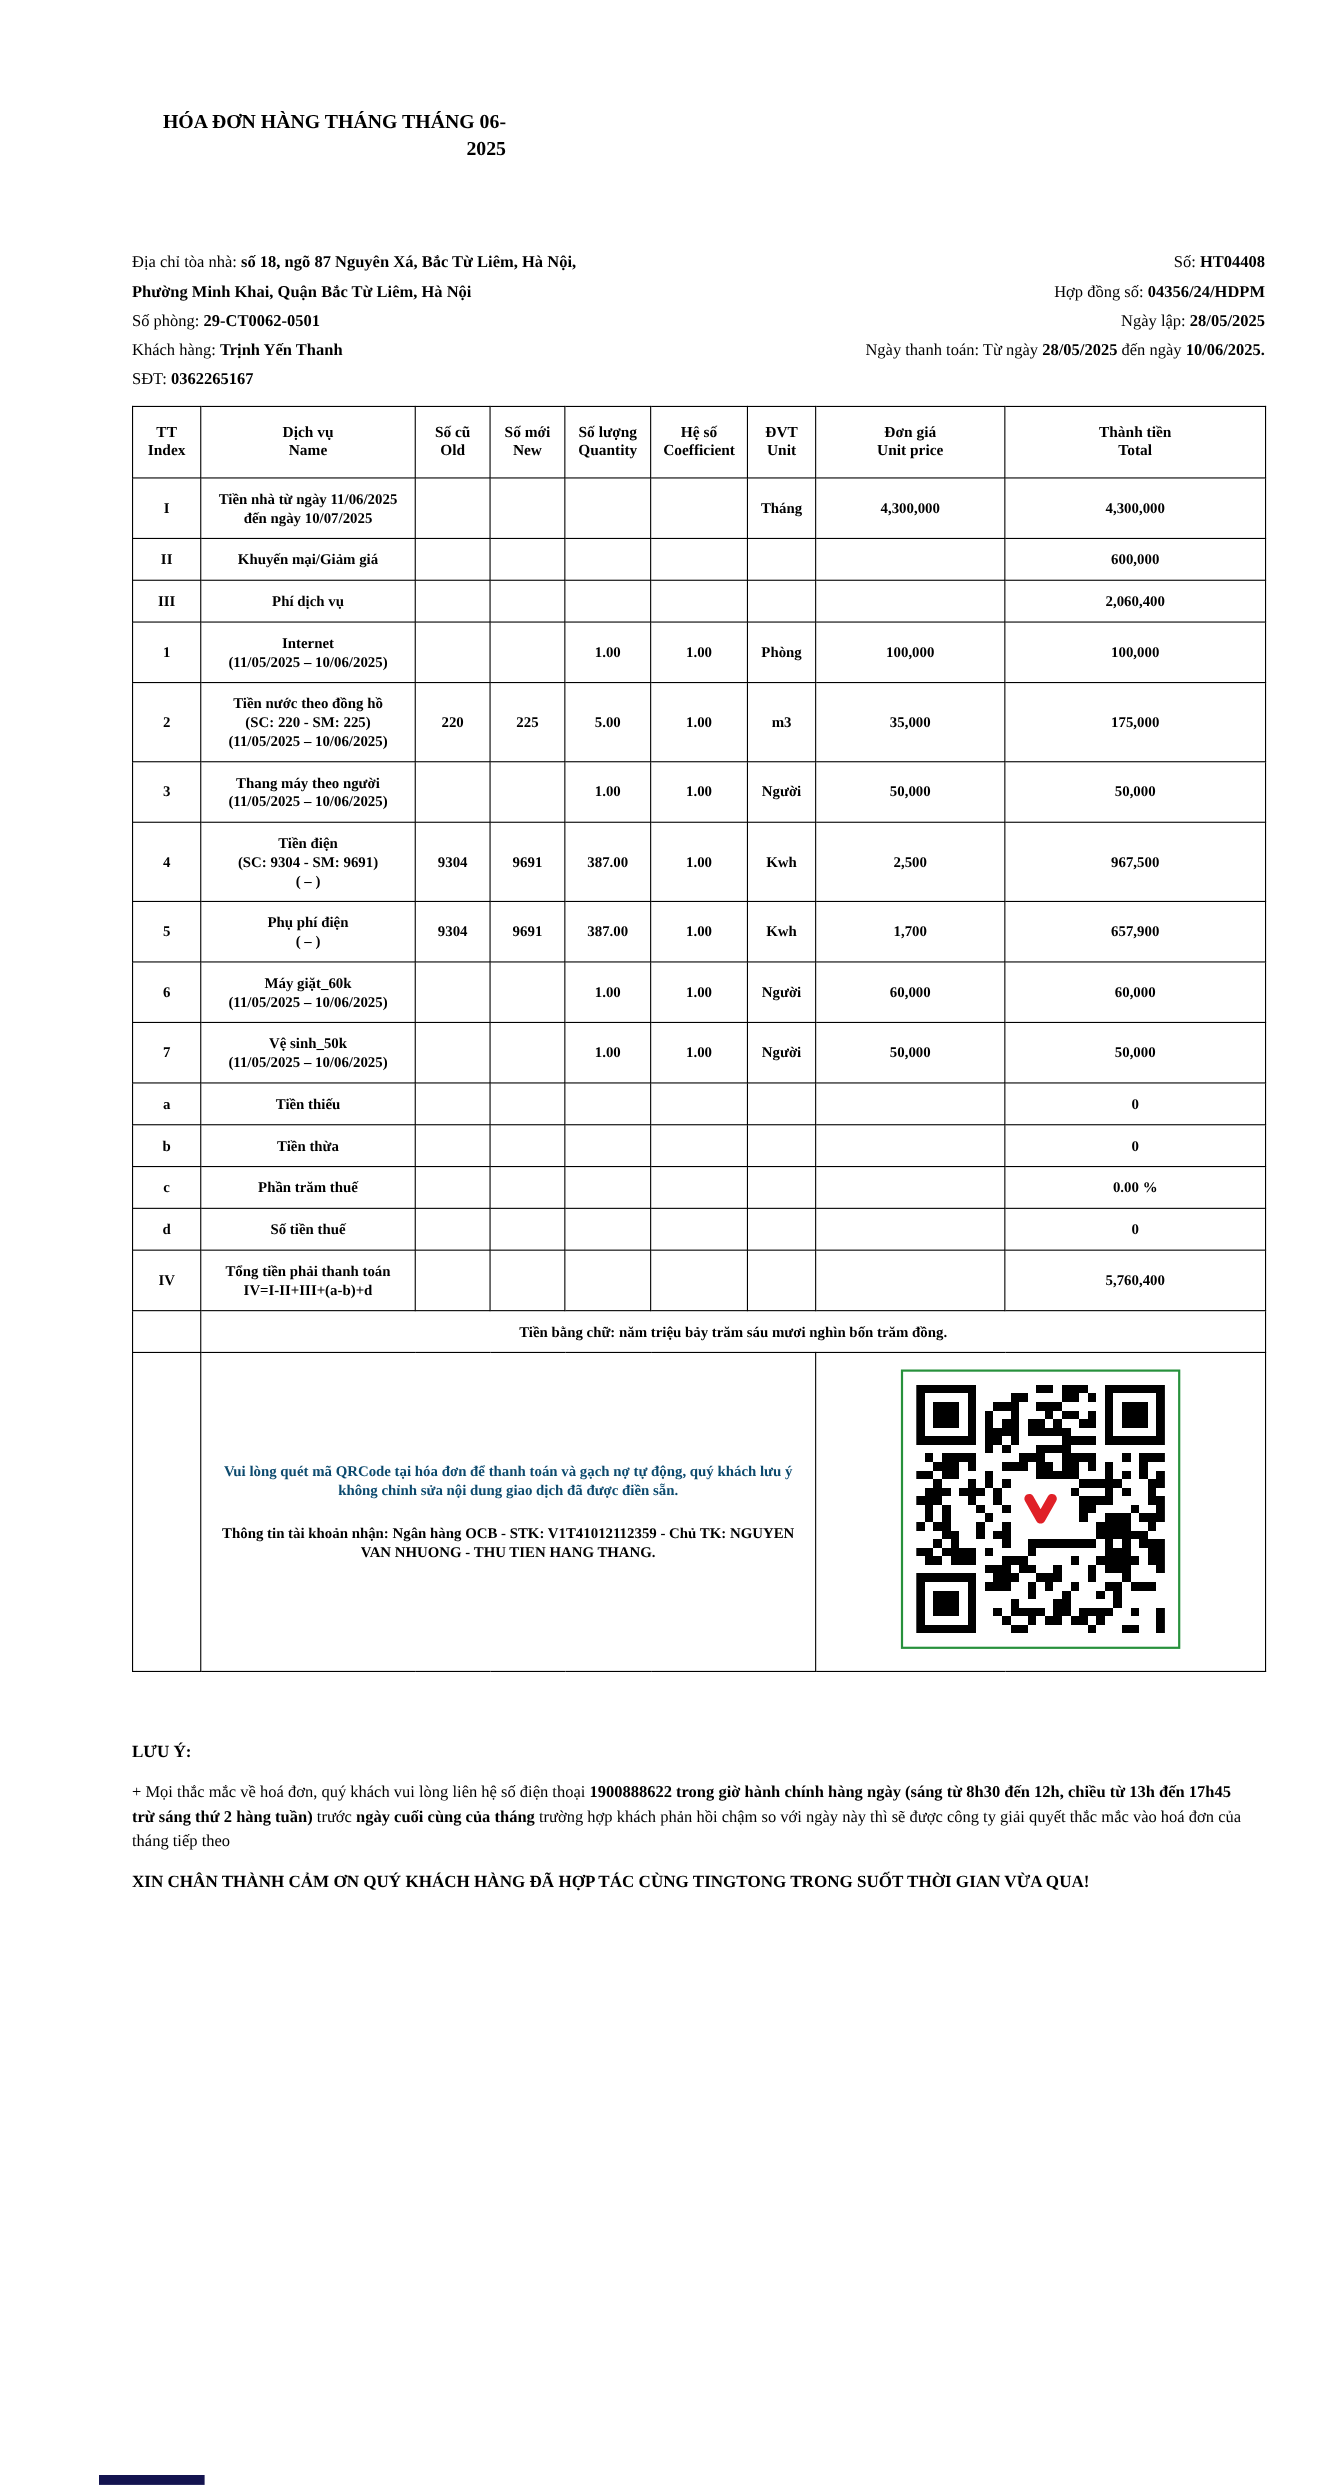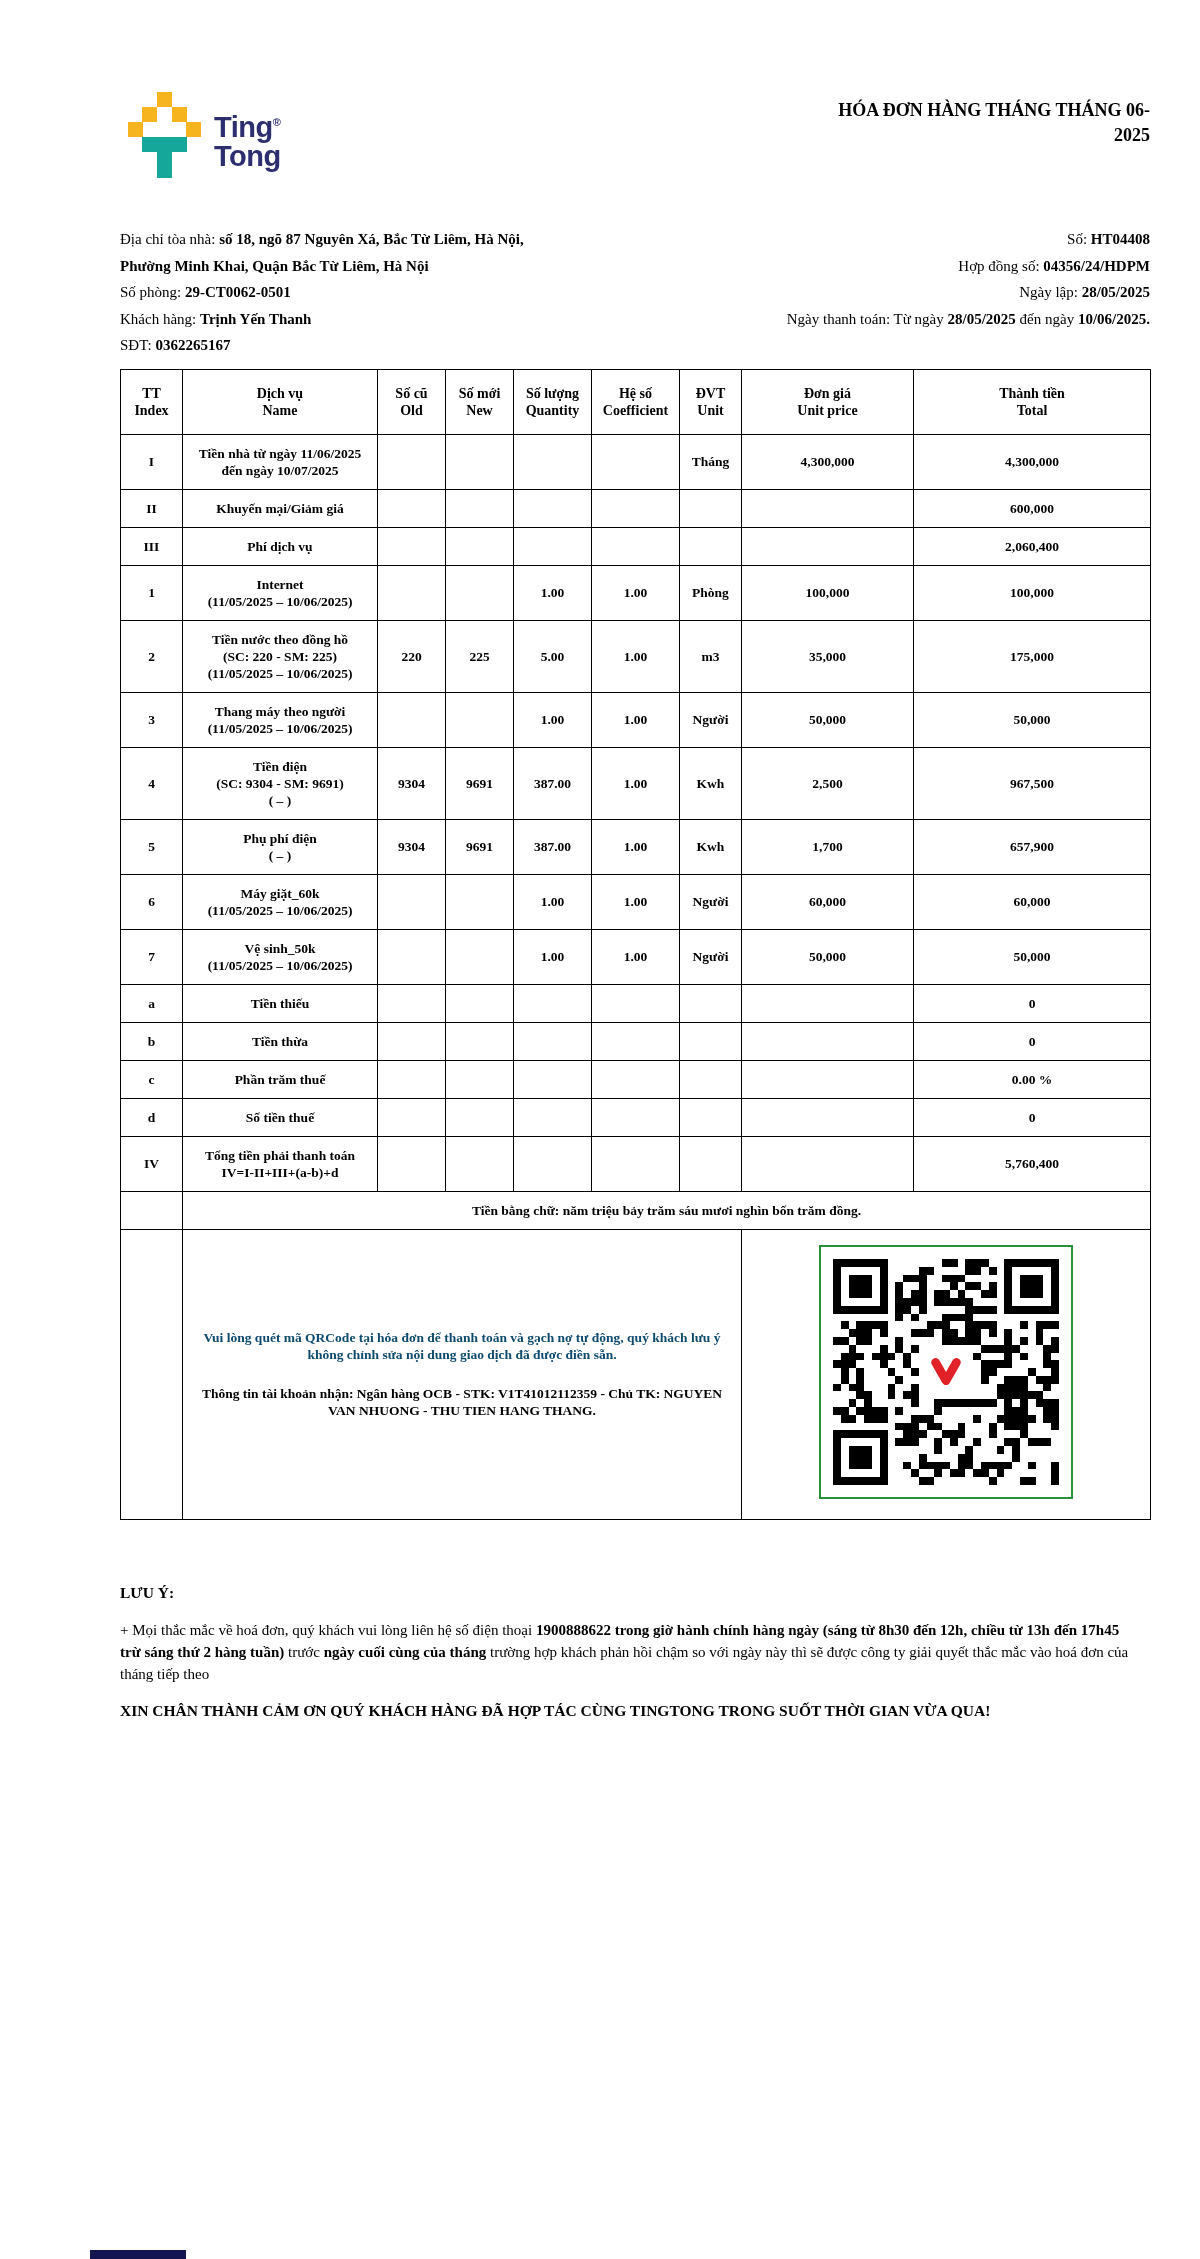--- a/index.html
+++ b/index.html
@@ -56,21 +56,6 @@
 <div class="page">
 
   <div class="hdr">
-    <div class="logo">
-      <div class="logo-mark">
-        <div class="sq y" style="left:29px;top:0"></div>
-        <div class="sq y" style="left:14px;top:15px"></div>
-        <div class="sq y" style="left:44px;top:15px"></div>
-        <div class="sq y" style="left:0;top:30px"></div>
-        <div class="sq y" style="left:58px;top:30px"></div>
-        <div class="sq t" style="left:14px;top:45px;width:45px"></div>
-        <div class="sq t" style="left:29px;top:60px;height:26px"></div>
-      </div>
-      <div class="logo-text">
-        <span>Ting</span><span class="reg">®</span><br>
-        <span>Tong</span>
-      </div>
-    </div>
     <div class="doc-title">HÓA ĐƠN HÀNG THÁNG THÁNG 06-2025</div>
   </div>
 

